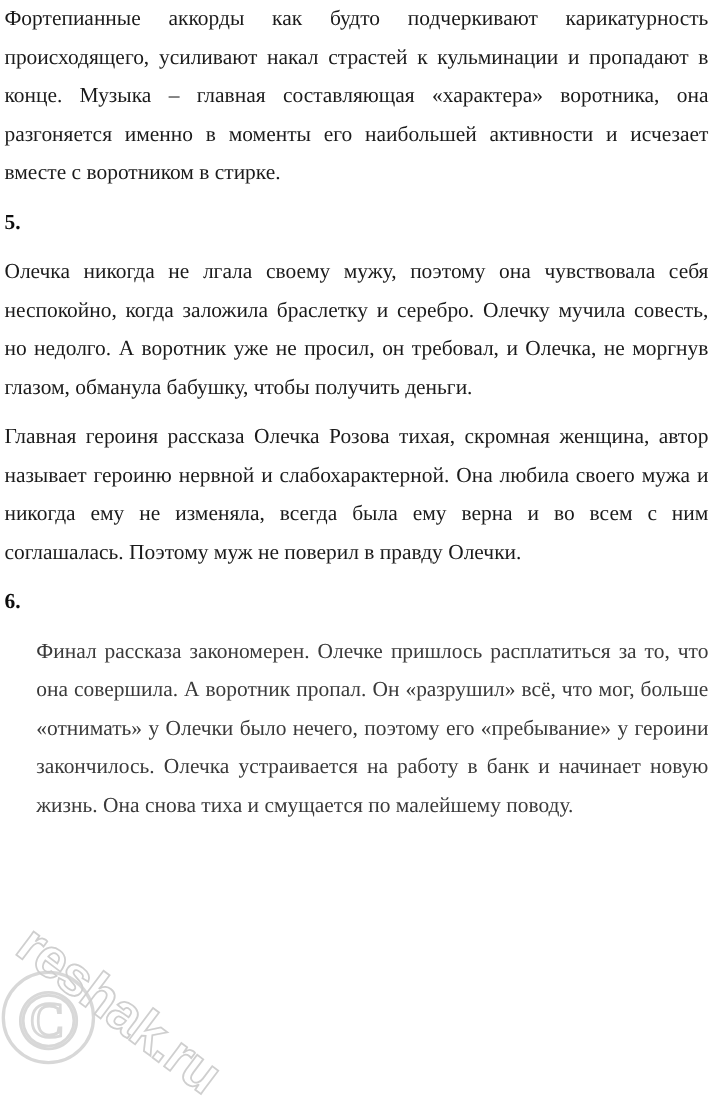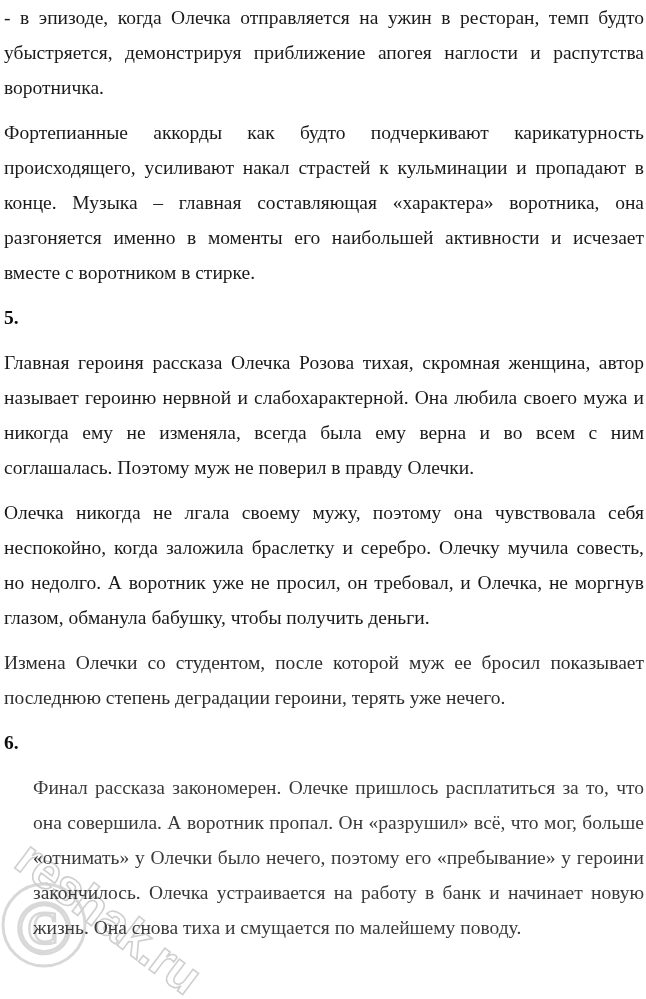--- a/index.html
+++ b/index.html
@@ -111,7 +111,6 @@
 
   <div id="content">
 
-    <p class="para">- в эпизоде, когда Олечка отправляется на ужин в ресторан, темп будто убыстряется, демонстрируя приближение апогея наглости и распутства воротничка.</p>
 
     <p class="para">Фортепианные аккорды как будто подчеркивают карикатурность происходящего, усиливают накал страстей к кульминации и пропадают в конце. Музыка – главная составляющая «характера» воротника, она разгоняется именно в моменты его наибольшей активности и исчезает вместе с воротником в стирке.</p>
 

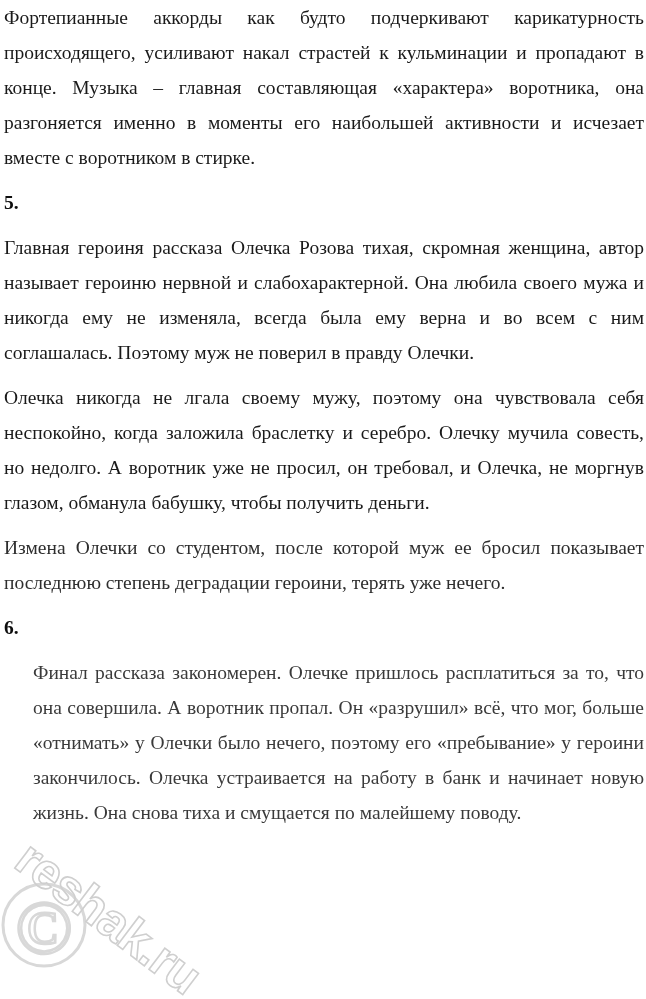--- a/index.html
+++ b/index.html
@@ -116,9 +116,9 @@
 
     <h2 class="heading">5.</h2>
 
+    <p class="para">Олечка никогда не лгала своему мужу, поэтому она чувствовала себя неспокойно, когда заложила браслетку и серебро. Олечку мучила совесть, но недолго. А воротник уже не просил, он требовал, и Олечка, не моргнув глазом, обманула бабушку, чтобы получить деньги.</p>
+
     <p class="para">Главная героиня рассказа Олечка Розова тихая, скромная женщина, автор называет героиню нервной и слабохарактерной. Она любила своего мужа и никогда ему не изменяла, всегда была ему верна и во всем с ним соглашалась. Поэтому муж не поверил в правду Олечки.</p>
-
-    <p class="para">Олечка никогда не лгала своему мужу, поэтому она чувствовала себя неспокойно, когда заложила браслетку и серебро. Олечку мучила совесть, но недолго. А воротник уже не просил, он требовал, и Олечка, не моргнув глазом, обманула бабушку, чтобы получить деньги.</p>
 
     <p class="para faded-2">Измена Олечки со студентом, после которой муж ее бросил показывает последнюю степень деградации героини, терять уже нечего.</p>
 

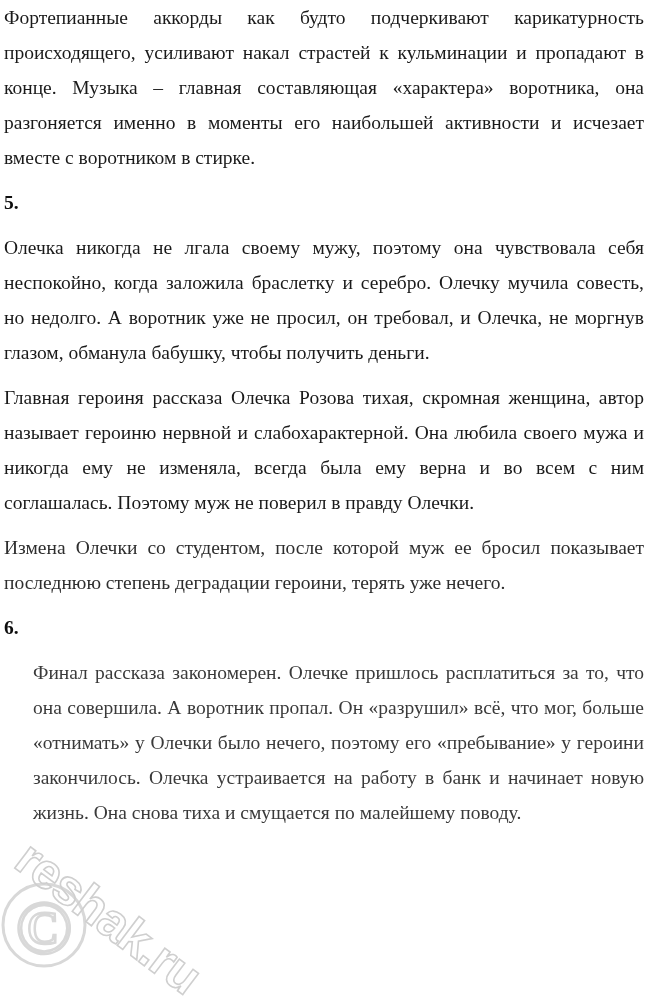--- a/index.html
+++ b/index.html
@@ -120,7 +120,6 @@
 
     <p class="para">Главная героиня рассказа Олечка Розова тихая, скромная женщина, автор называет героиню нервной и слабохарактерной. Она любила своего мужа и никогда ему не изменяла, всегда была ему верна и во всем с ним соглашалась. Поэтому муж не поверил в правду Олечки.</p>
 
-    <p class="para faded-2">Измена Олечки со студентом, после которой муж ее бросил показывает последнюю степень деградации героини, терять уже нечего.</p>
 
     <h2 class="heading">6.</h2>
 

